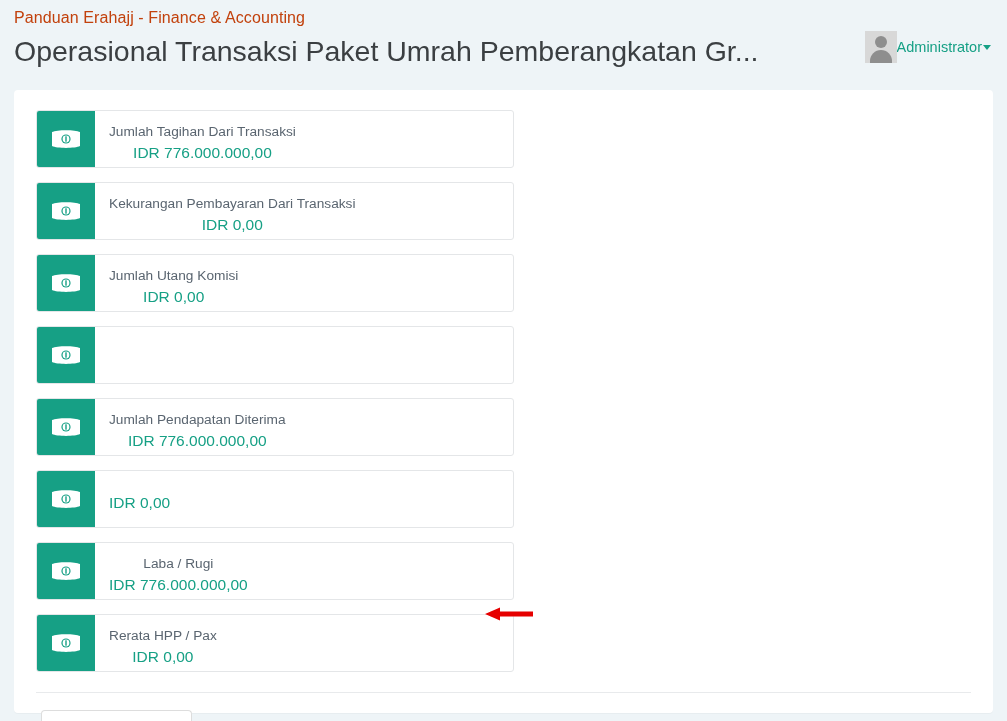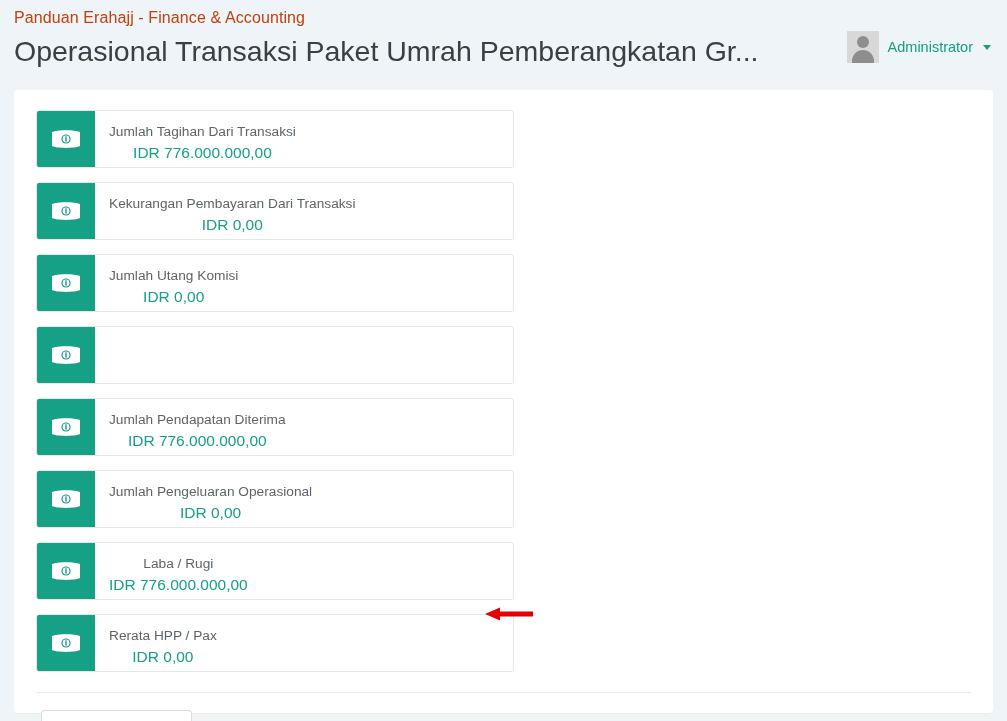--- a/index.html
+++ b/index.html
@@ -45,7 +45,6 @@
     top: 31px;
     display: flex;
     align-items: center;
-    gap: 9px;
   }
   .avatar {
     width: 32px; height: 32px;

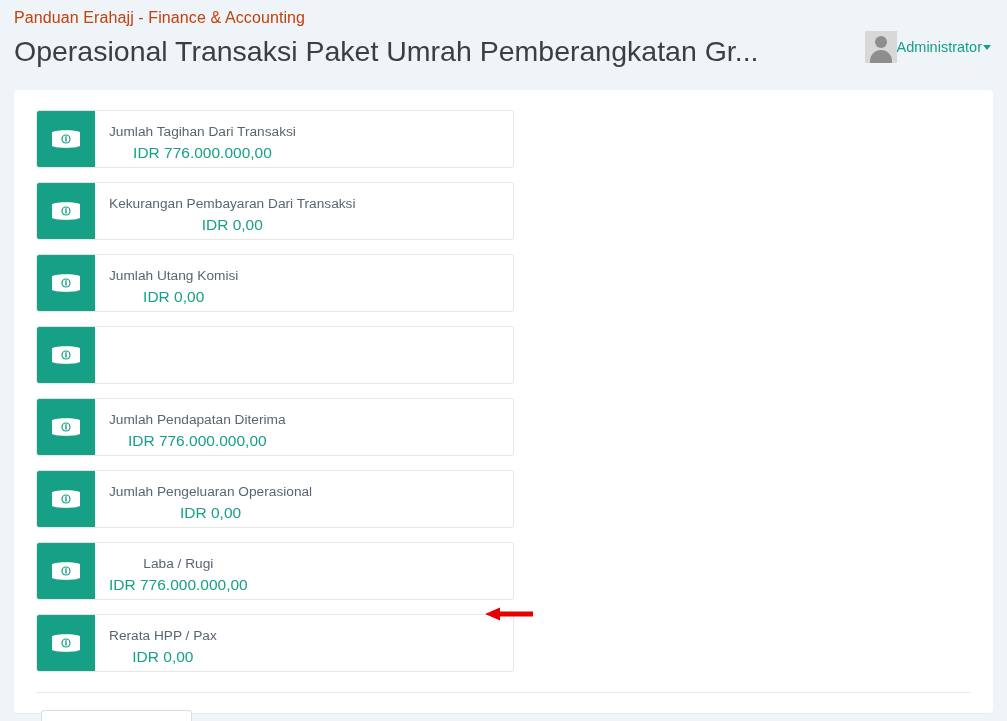--- a/index.html
+++ b/index.html
@@ -289,7 +289,6 @@
           </svg>
         </div>
         <div class="stat-body">
-          <div class="stat-label">Jumlah Pengeluaran Operasional</div>
           <div class="stat-value">IDR 0,00</div>
         </div>
       </div>

